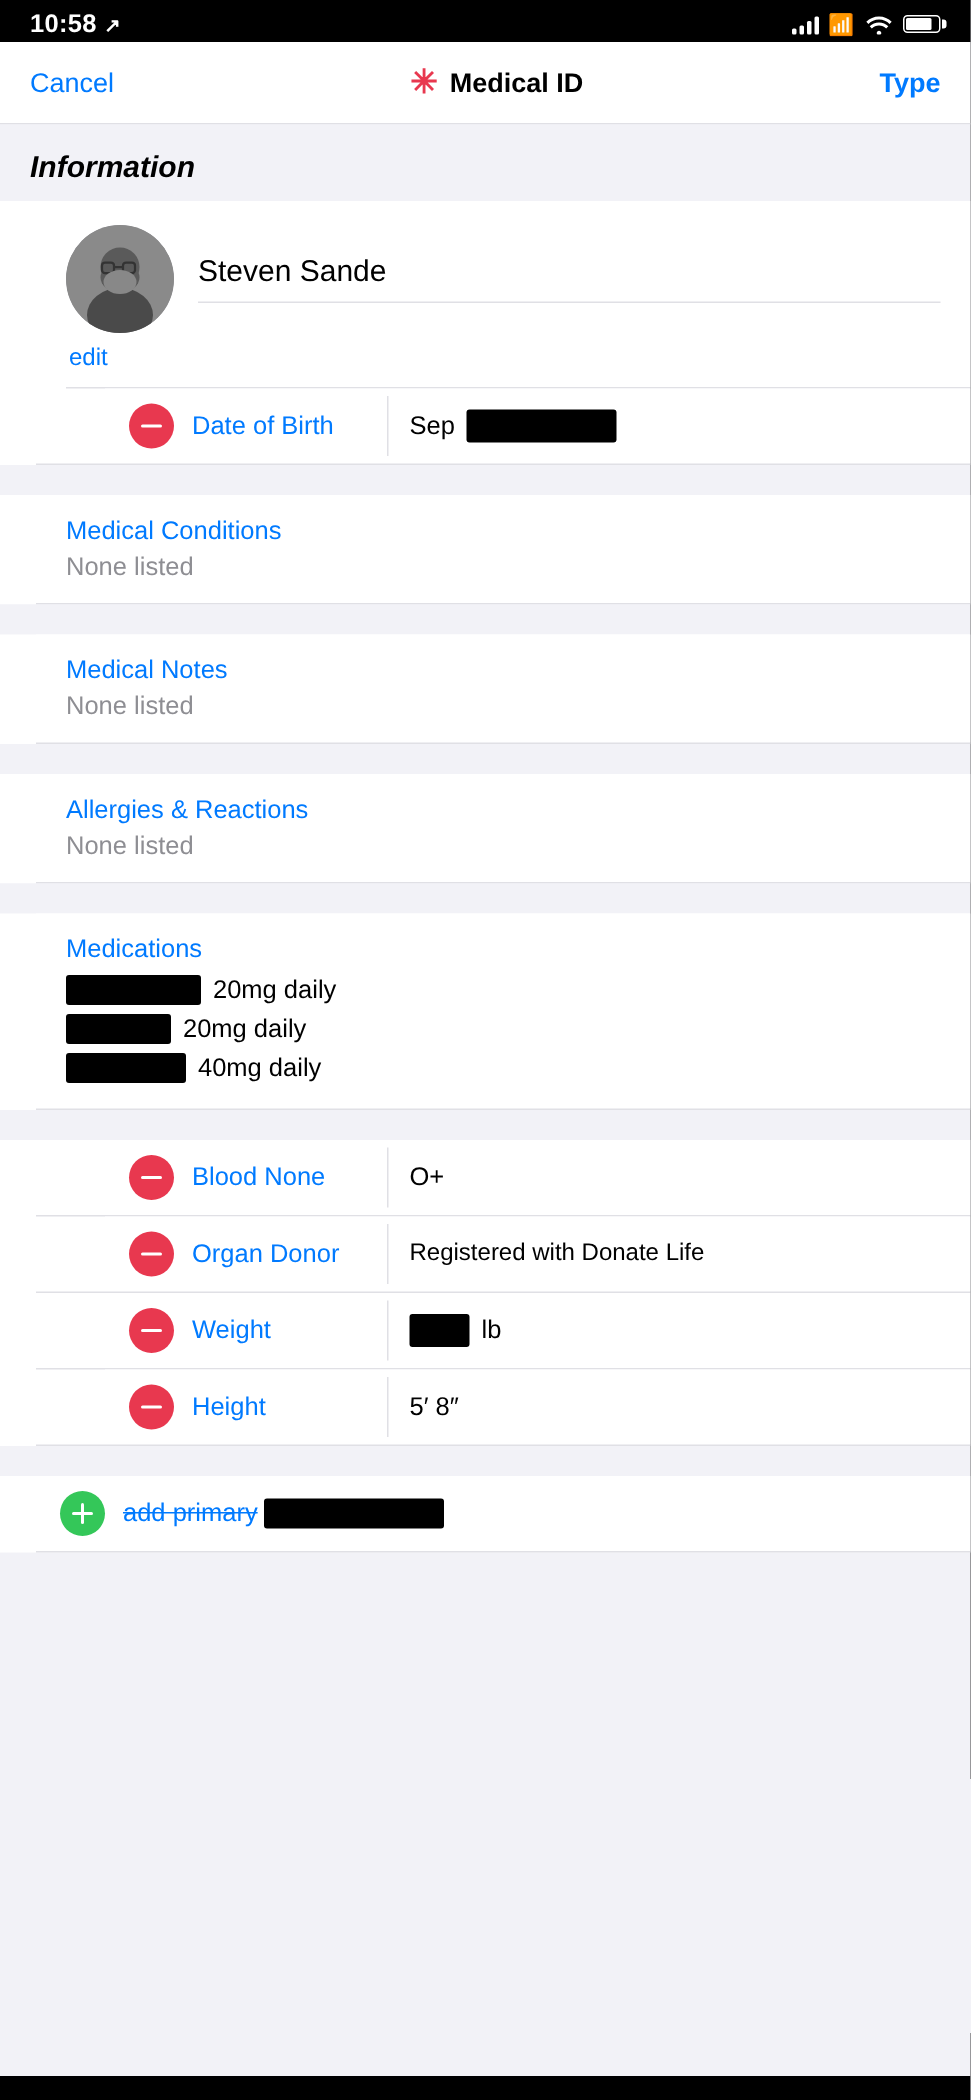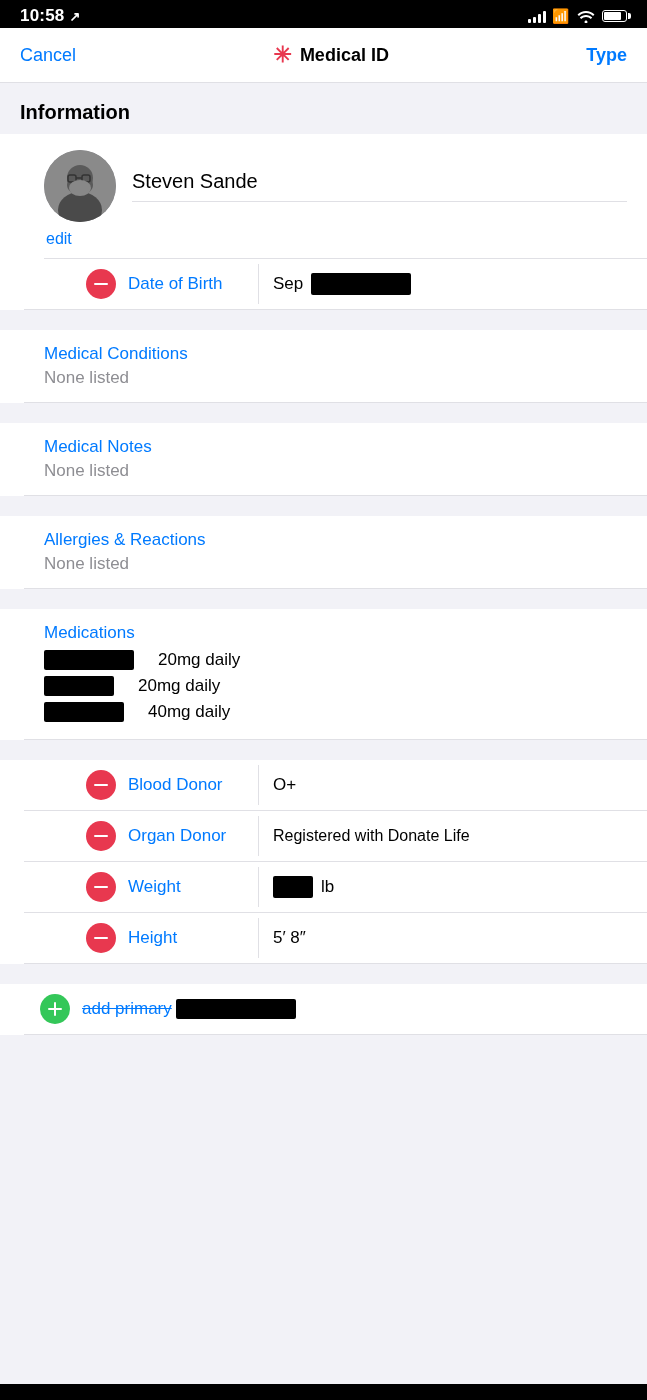--- a/index.html
+++ b/index.html
@@ -118,6 +118,7 @@
     .section-header {
       background: #f2f2f7;
       padding: 18px 20px 10px 20px;
+      font-style: italic;
     }
     .section-header-text {
       font-size: 20px;

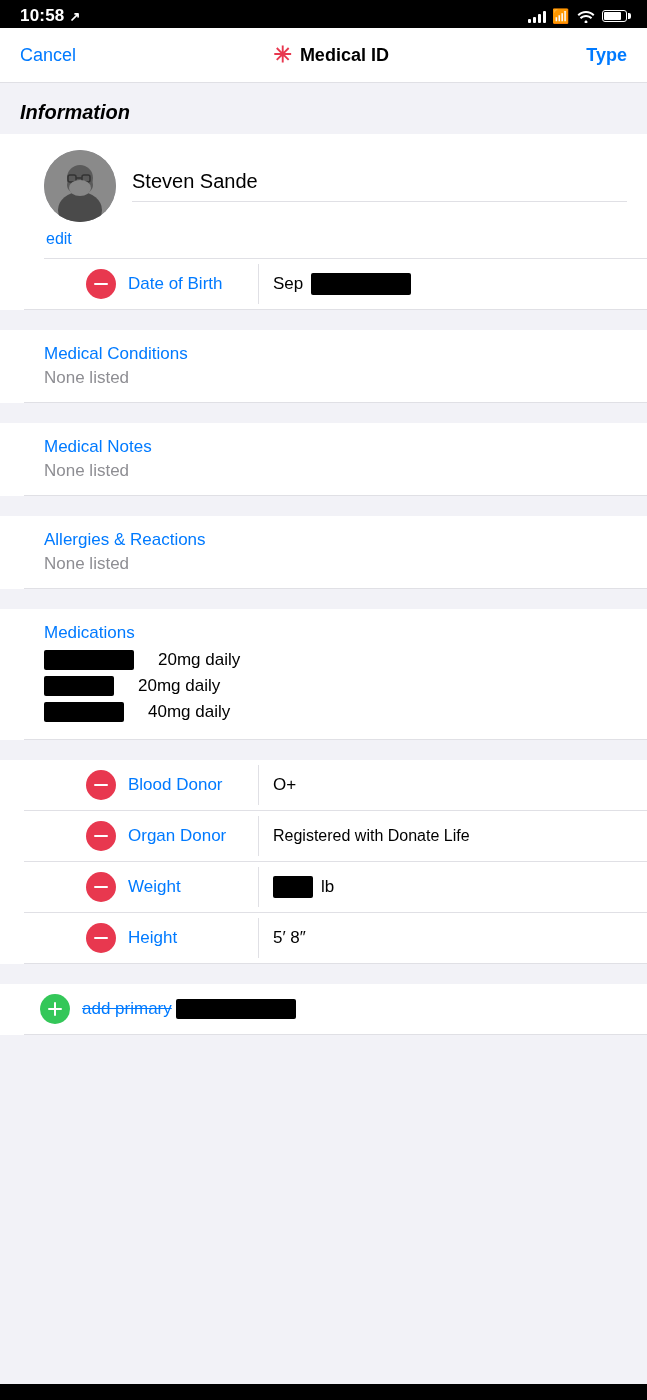--- a/index.html
+++ b/index.html
@@ -259,7 +259,7 @@
     .med-item {
       display: flex;
       align-items: center;
-      gap: 24px;
+      gap: 8px;
       padding: 3px 0;
     }
     .med-name-redacted {

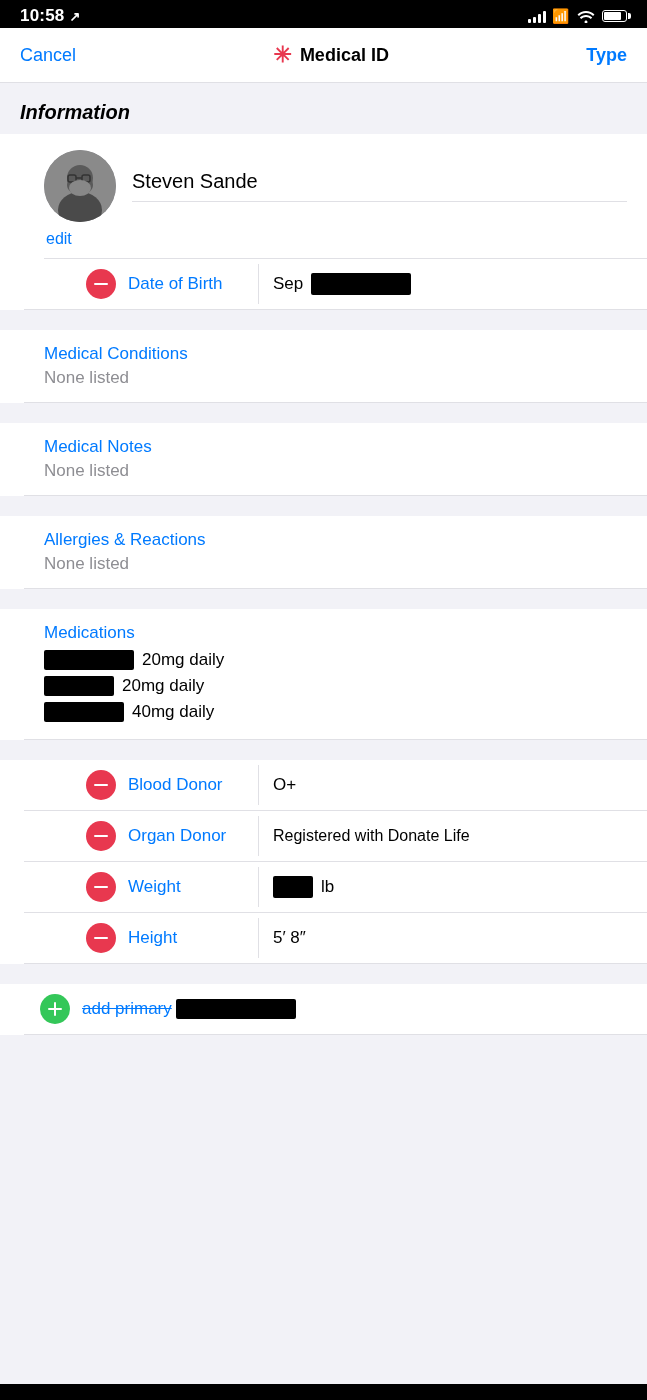--- a/index.html
+++ b/index.html
@@ -473,7 +473,7 @@
       <div class="minus-btn">
         <div class="minus-line"></div>
       </div>
-      <span class="form-label">Blood Donor</span>
+      <span class="form-label">Blood None</span>
       <div class="form-separator"></div>
       <span class="form-value">O+</span>
     </div>

